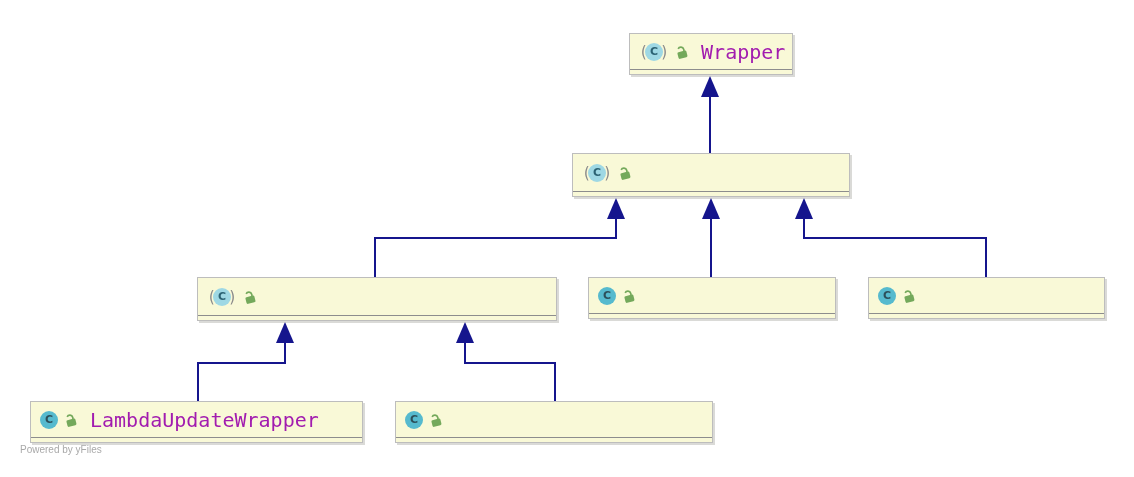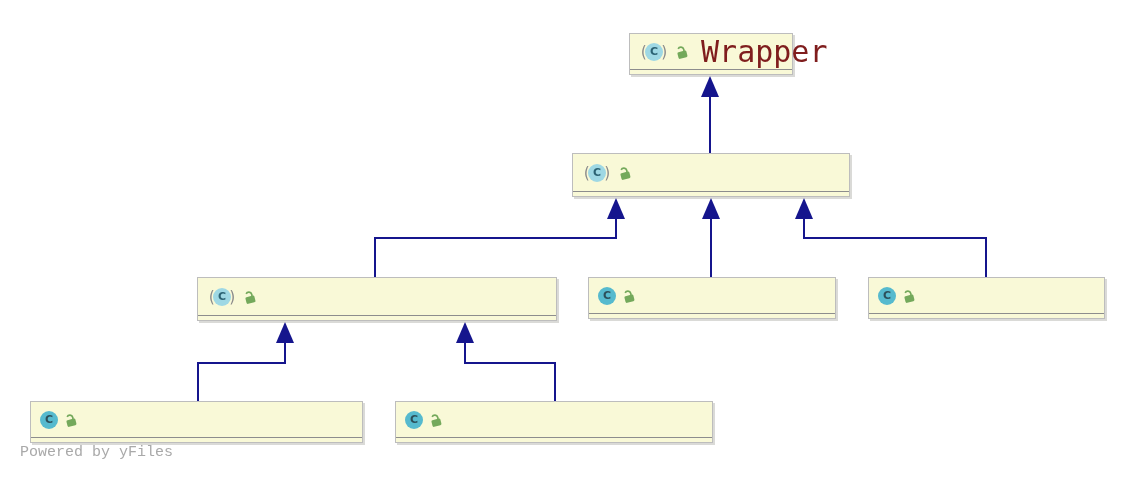--- a/index.html
+++ b/index.html
@@ -70,8 +70,8 @@
   }
   .label {
     margin-left: 12px;
-    font-size: 30px;
-    color: #7f1d1d;
+    font-size: 20px;
+    color: #a21caf;
     white-space: pre;
     letter-spacing: 0;
   }

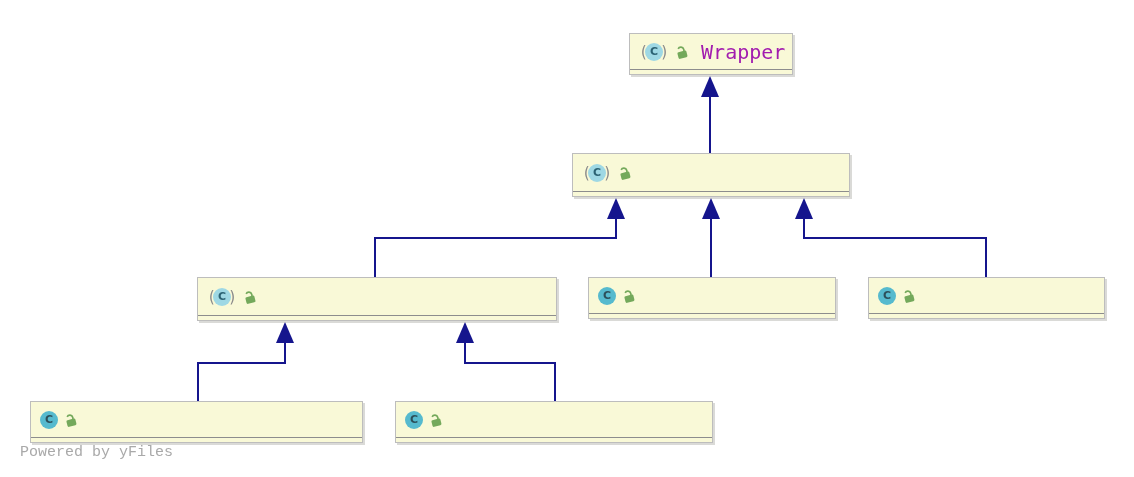--- a/index.html
+++ b/index.html
@@ -175,6 +175,7 @@
             </g>
           </svg>
         </span>
+        <span class="label">LambdaUpdateWrapper</span>
       </div>
       <div class="node" style="left: 395px; top: 401px; width: 318px; height: 42px;">
         <span class="icons">

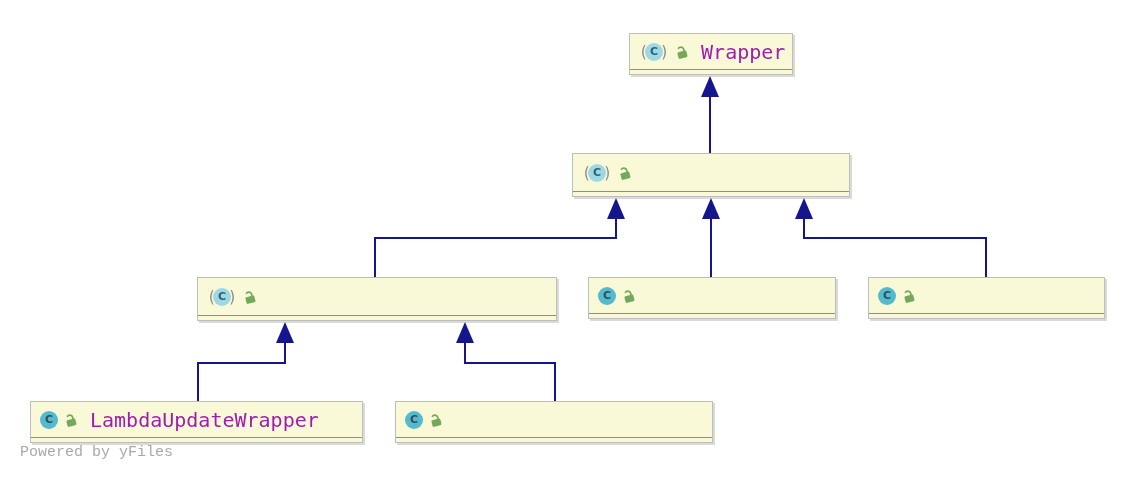--- a/index.html
+++ b/index.html
@@ -79,8 +79,8 @@
     position: absolute;
     left: 20px;
     top: 444px;
-    font-family: Liberation Mono, monospace;
-    font-size: 15px;
+    font-family: Liberation Sans, sans-serif;
+    font-size: 10px;
     color: #a9a9a9;
   }
 </style>

